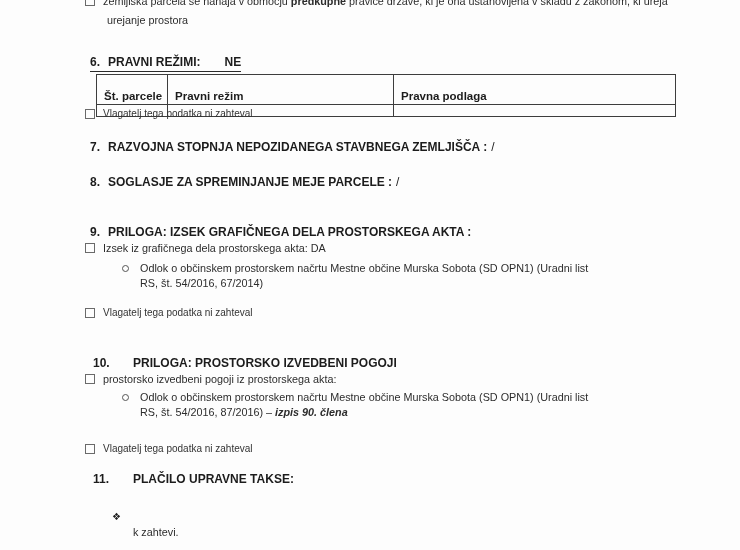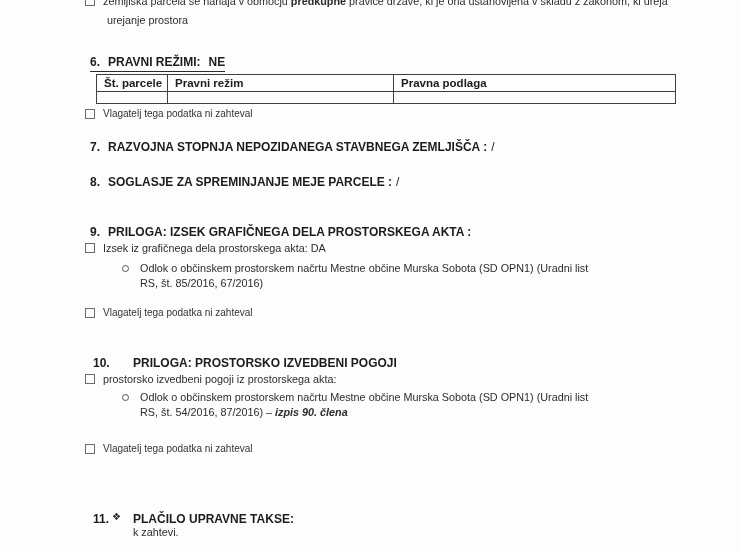--- a/index.html
+++ b/index.html
@@ -20,7 +20,7 @@
   .heading .num{margin-right:8px;}
   .heading .num-wide{margin-right:20px;min-width:20px;display:inline-block;}
   .h-underline{border-bottom:1.6px solid #2a2a2a;padding-bottom:2px;}
-  .val-gap{margin-left:8px;}
+  .val-gap{margin-left:24px;}
   .slash{font-weight:normal;margin-left:4px;}
   .cb{
     display:inline-block;width:8px;height:8px;

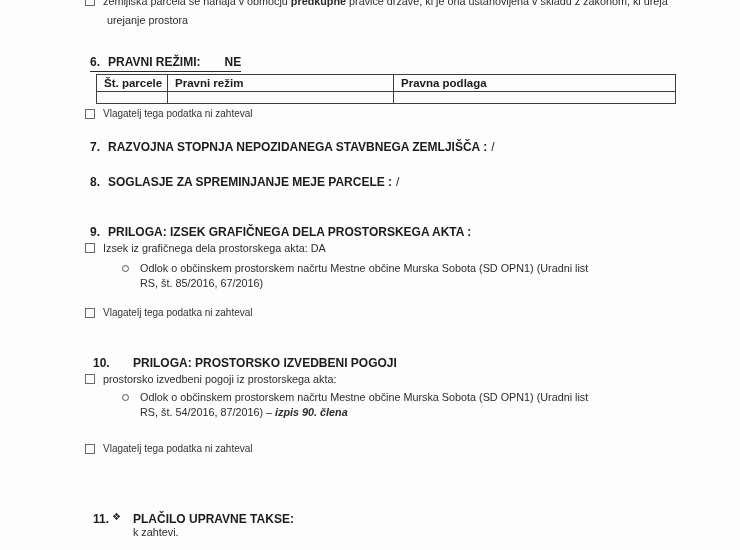--- a/index.html
+++ b/index.html
@@ -42,7 +42,7 @@
     font-size:11.5px;text-align:left;vertical-align:middle;
     color:#1c1c1c;
   }
-  table.regimes th{font-weight:bold;height:15px;padding:0 4px 1px 7px;}
+  table.regimes th{font-weight:bold;height:15px;padding:13px 4px 1px 7px;}
   table.regimes td{height:11px;padding:0 4px 0 7px;font-size:10.5px;}
   .em-bi{font-weight:bold;font-style:italic;text-align:center;}
 </style>

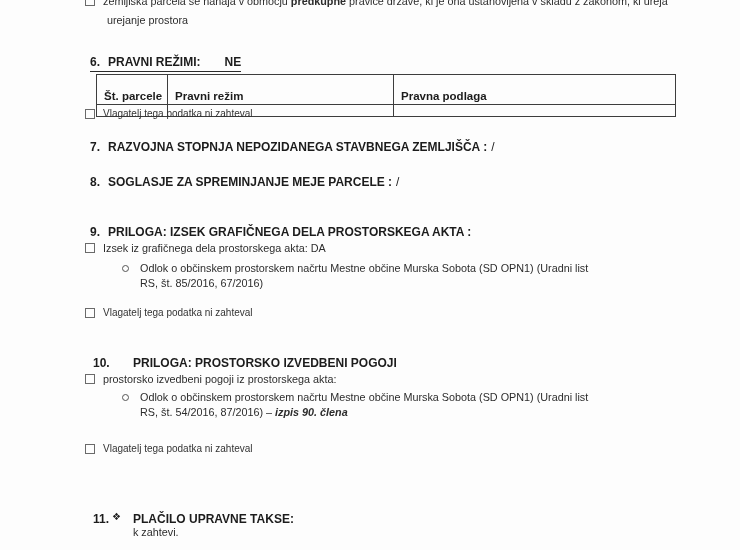--- a/index.html
+++ b/index.html
@@ -118,7 +118,7 @@
     <span class="o-bullet"></span>
     <span style="margin-left:3px;">
       <span>Odlok o občinskem prostorskem načrtu Mestne občine Murska Sobota (SD OPN1) (Uradni list</span><br>
-      <span style="display:inline-block;margin-top:2px;">RS, št. 85/2016, 67/2016)</span>
+      <span style="display:inline-block;margin-top:2px;">RS, št. 54/2016, 67/2014)</span>
     </span>
   </div>
 

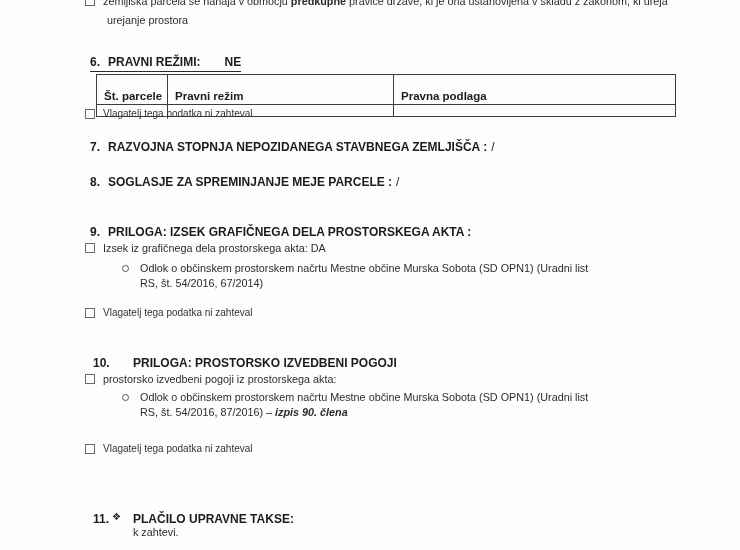--- a/index.html
+++ b/index.html
@@ -150,7 +150,7 @@
     <span>Vlagatelj tega podatka ni zahteval</span>
   </div>
 
-  <div class="abs heading" style="left:93px;top:512px;">
+  <div class="abs heading" style="left:93px;top:472px;">
     <span class="num-wide">11.</span>
     <span>PLAČILO UPRAVNE TAKSE:</span>
   </div>

